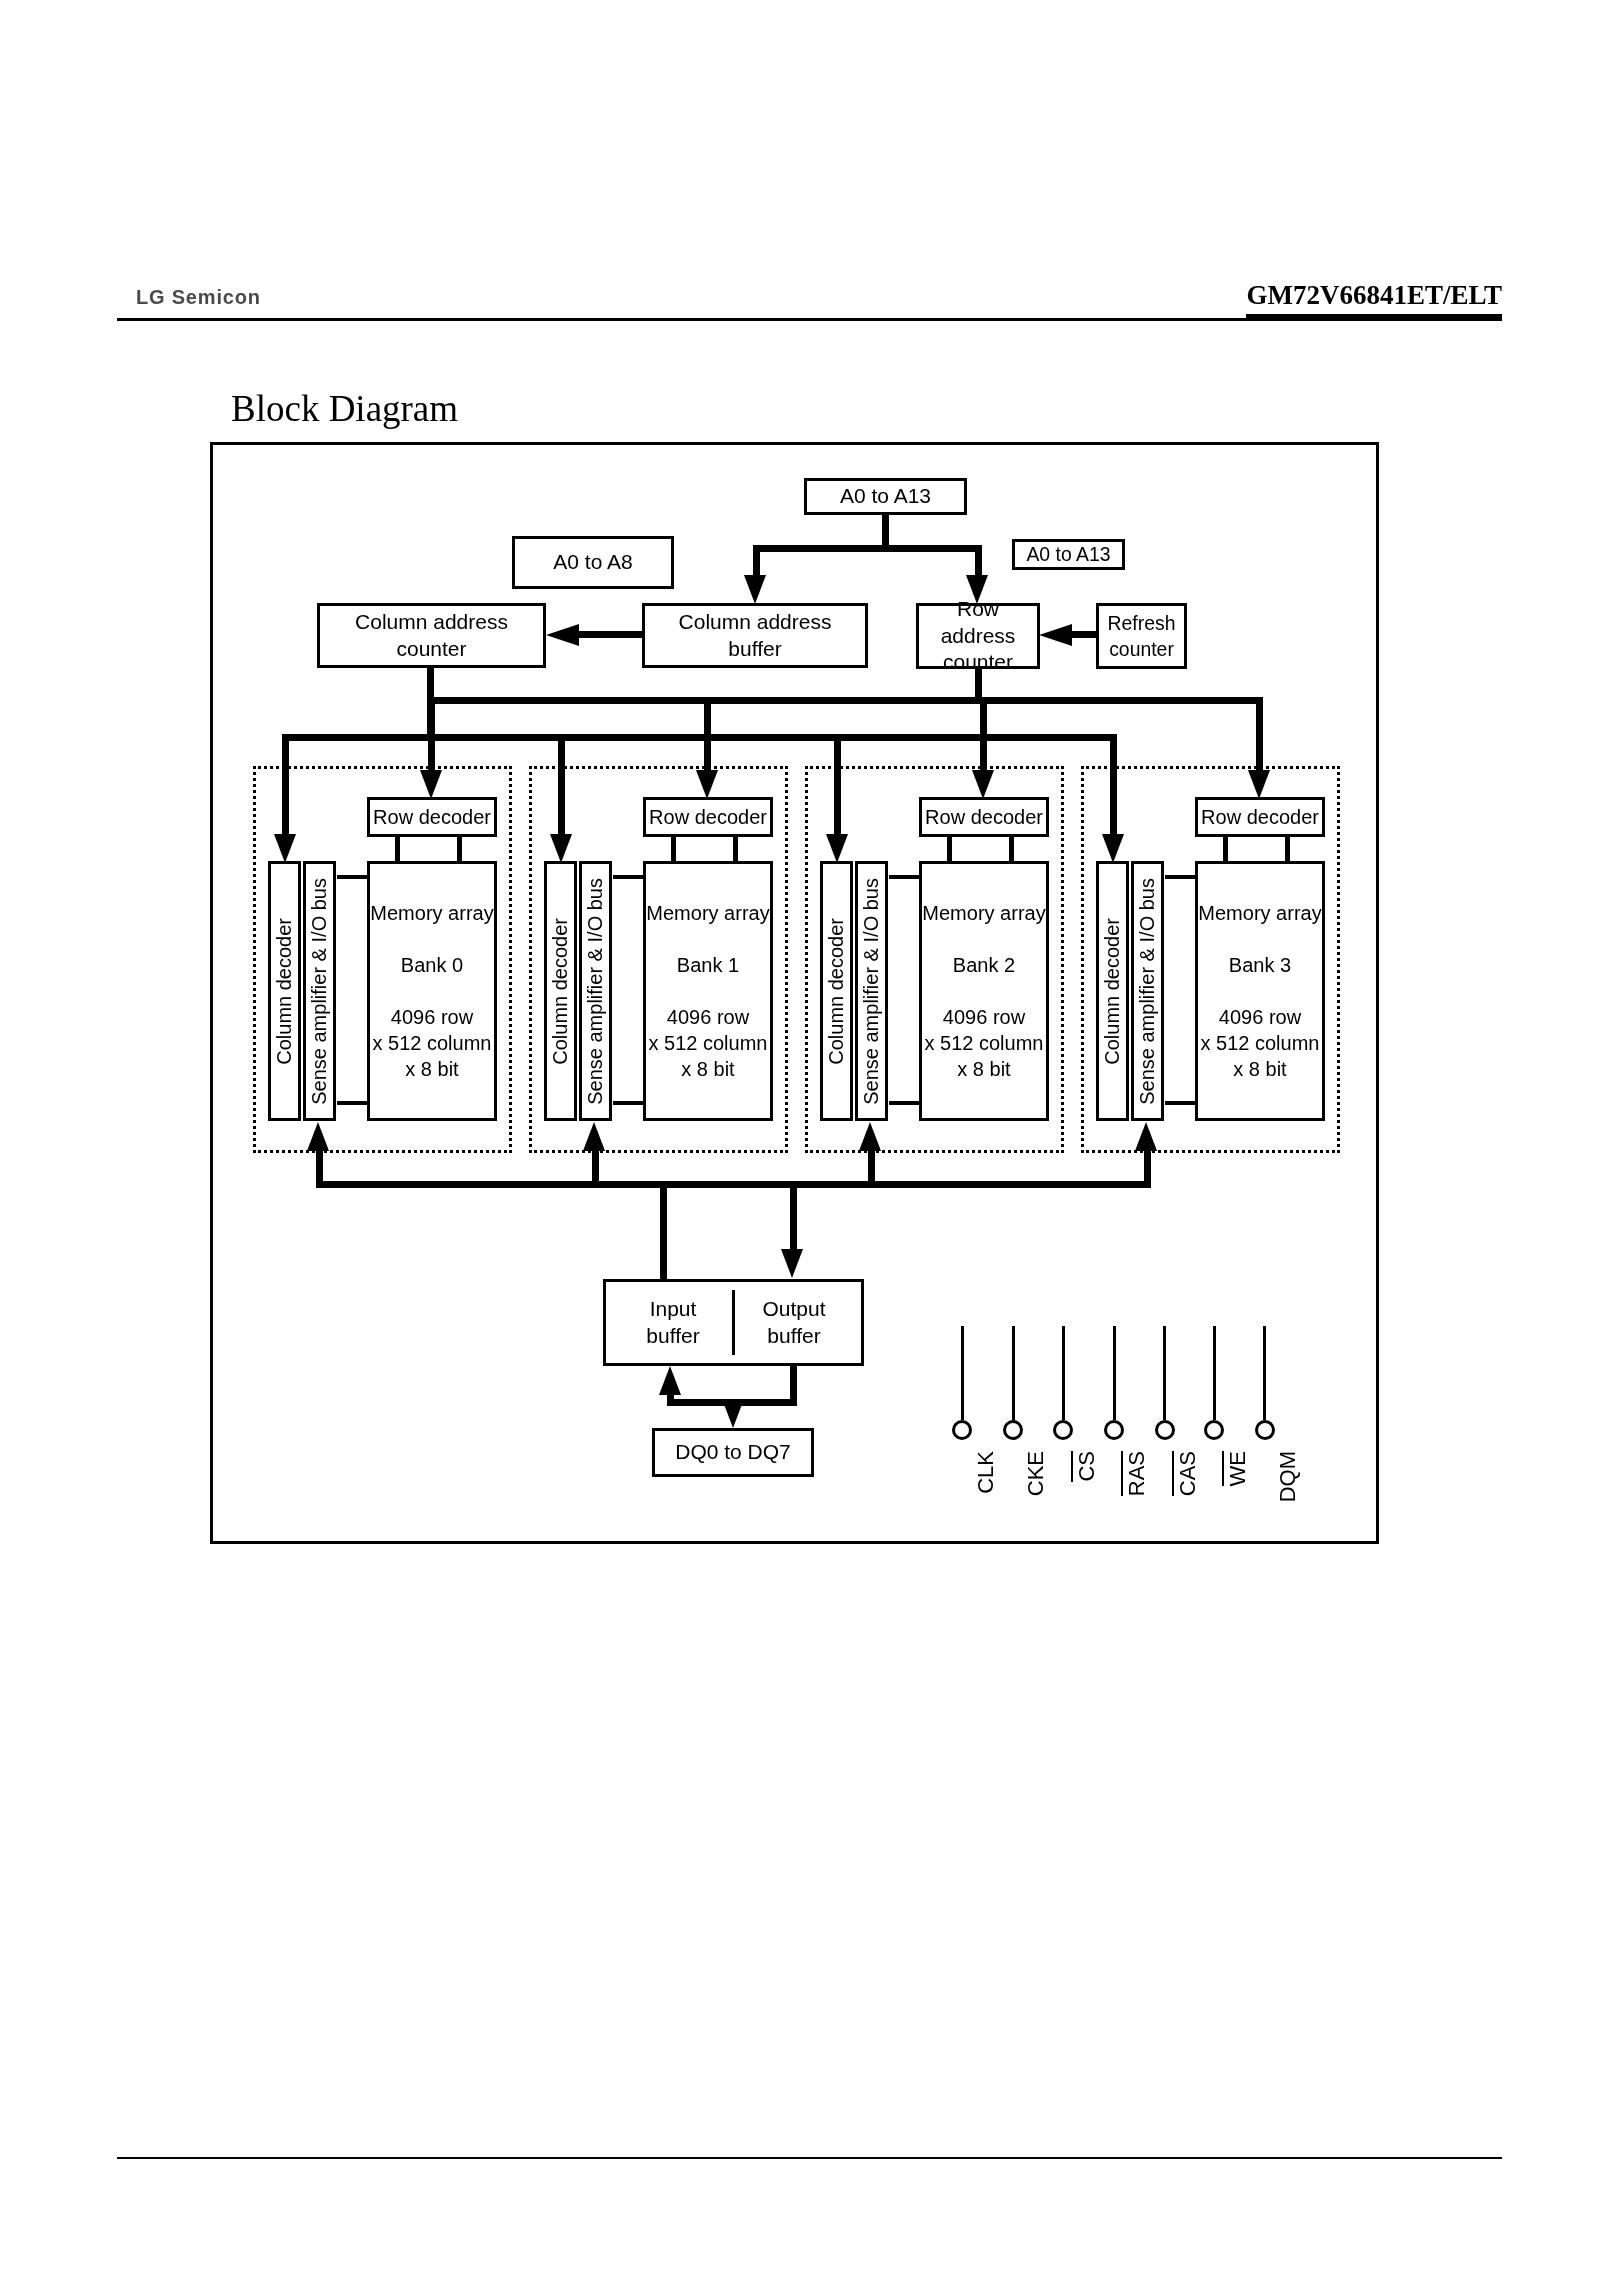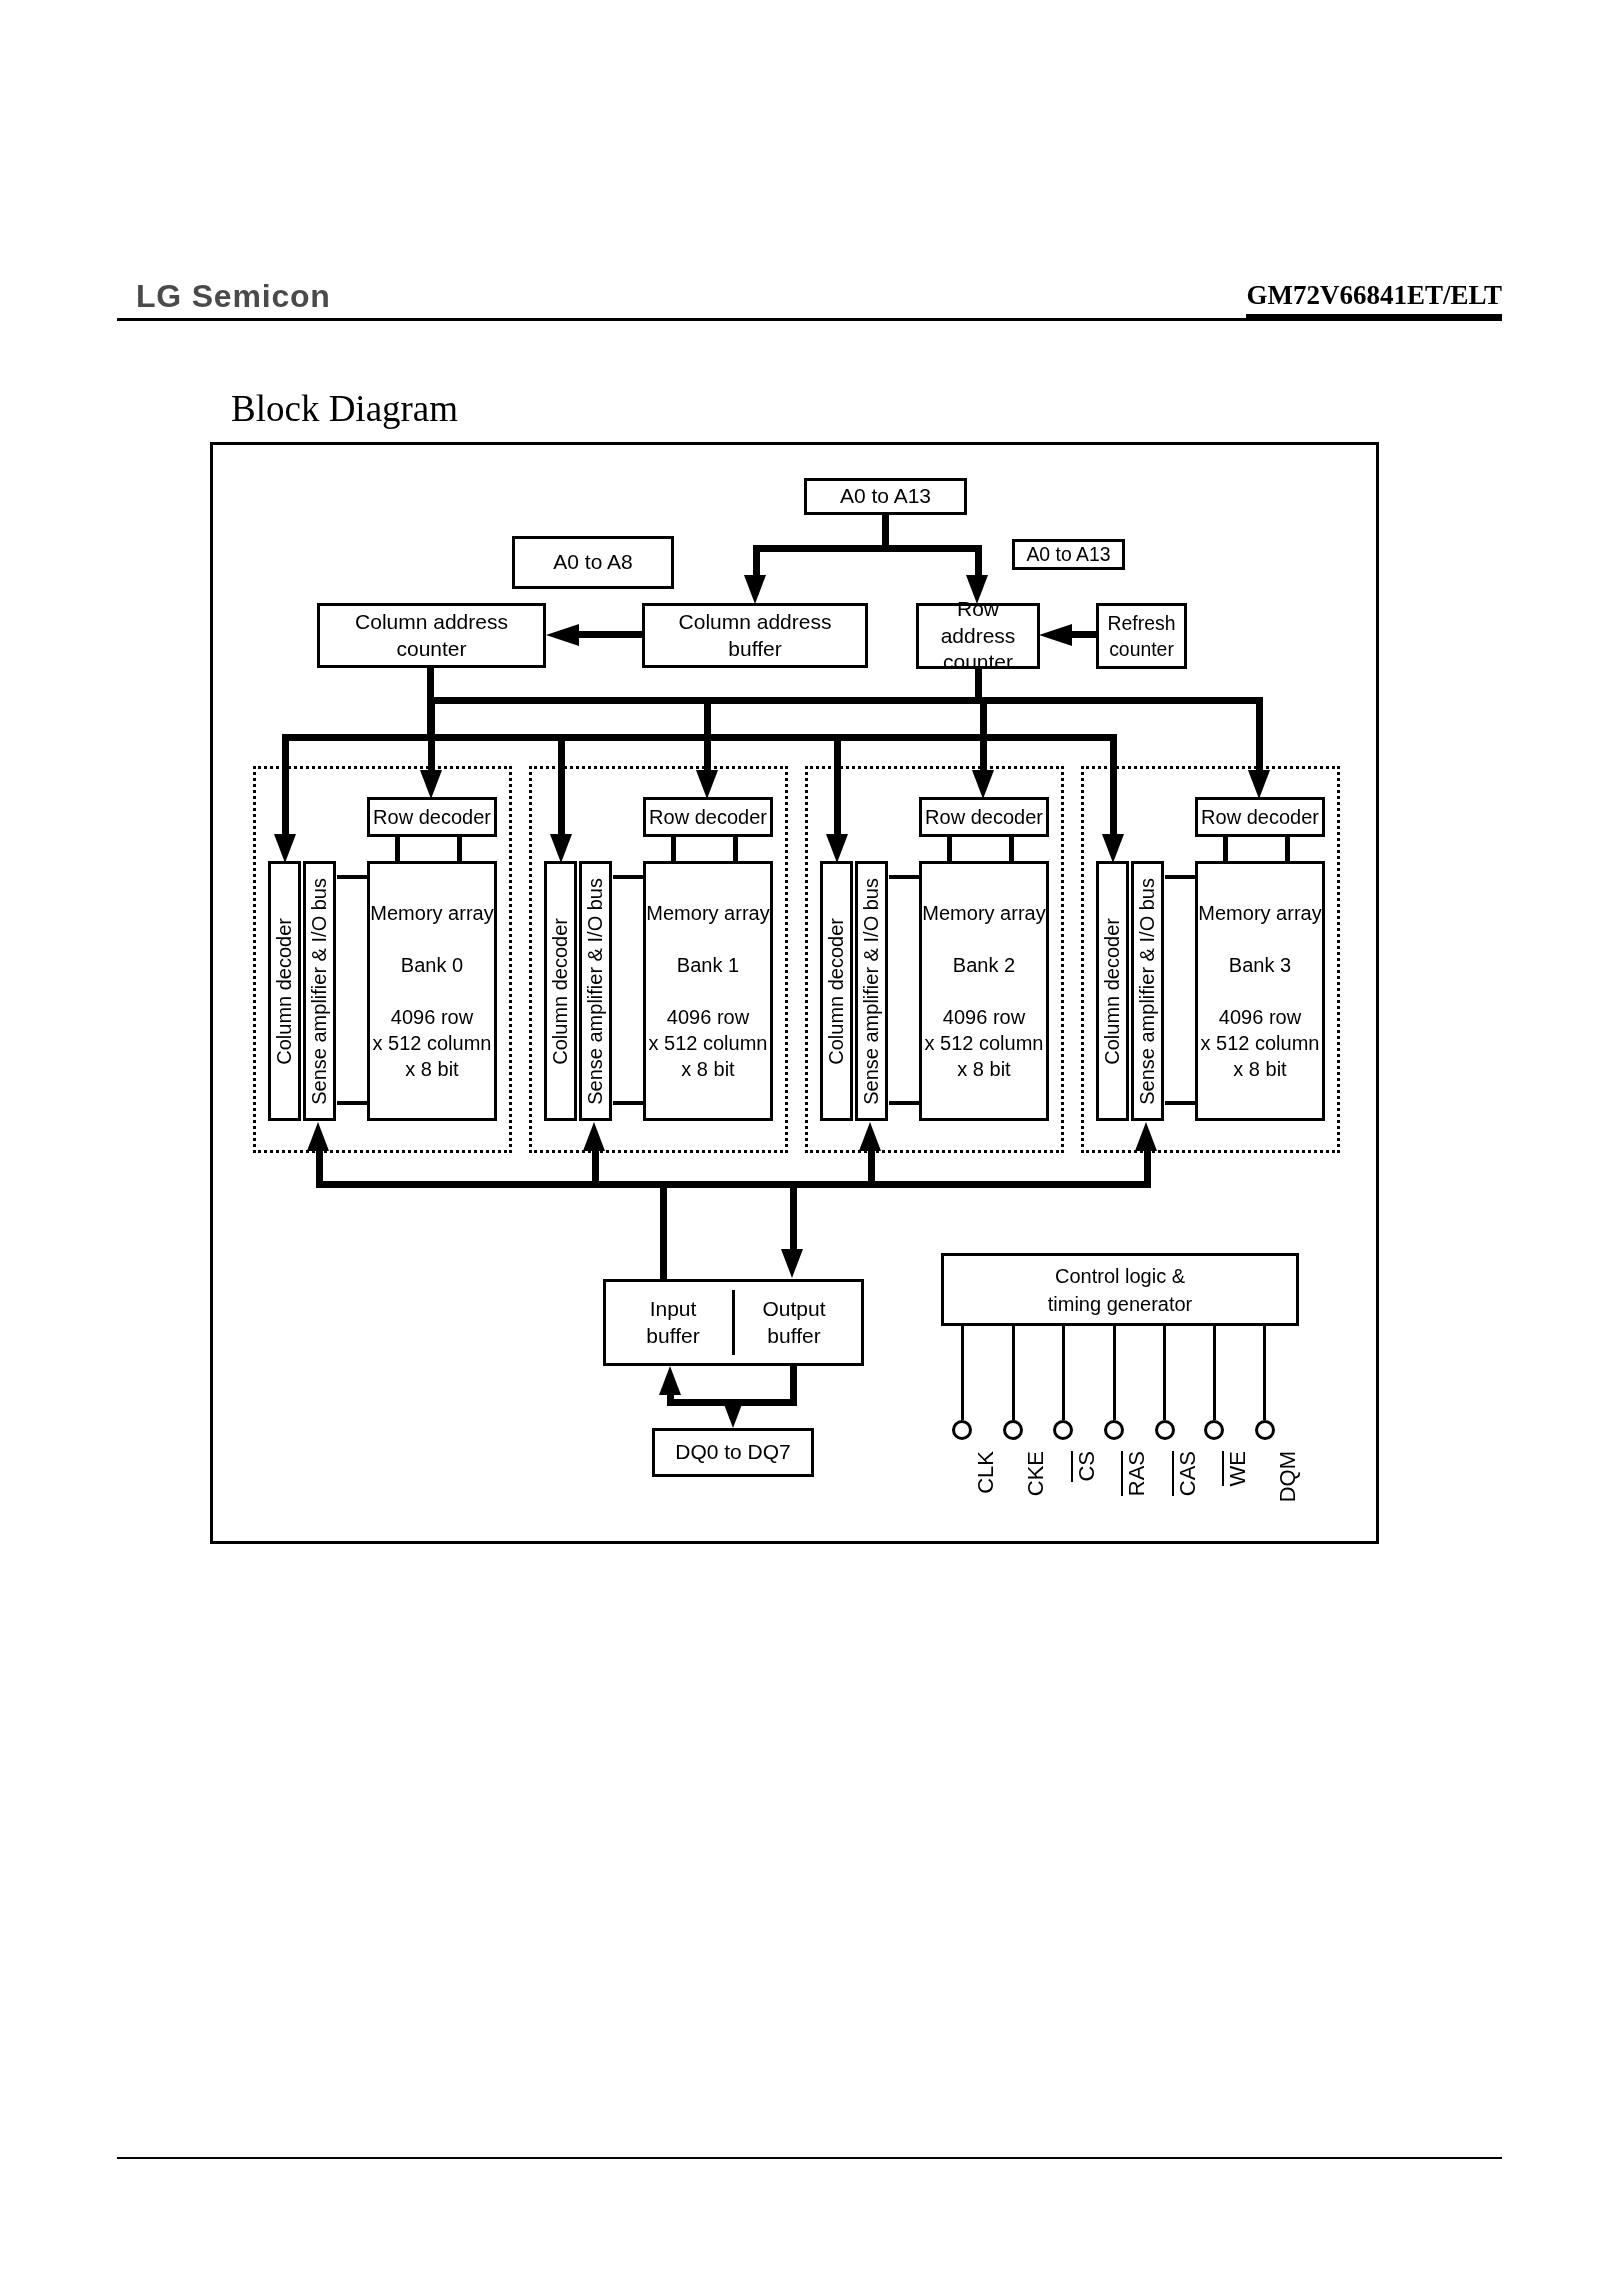--- a/index.html
+++ b/index.html
@@ -20,7 +20,7 @@
   .vbox{display:flex;align-items:center;justify-content:center;}
   .vtext{writing-mode:vertical-rl;transform:rotate(180deg);font-size:20px;white-space:nowrap;}
   .memtxt{font-size:20px;line-height:26px;}
-  .header-logo{position:absolute;left:136px;top:278px;font-size:32px;font-weight:bold;
+  .header-logo{position:absolute;left:136px;top:286px;font-size:20px;font-weight:bold;
                letter-spacing:0.8px;color:#4a4a4a;}
   .header-part{position:absolute;right:115px;top:280px;font-family:"Liberation Serif",serif;
                font-size:27px;font-weight:bold;border-bottom:4.7px solid #000;padding-bottom:3.1px;}

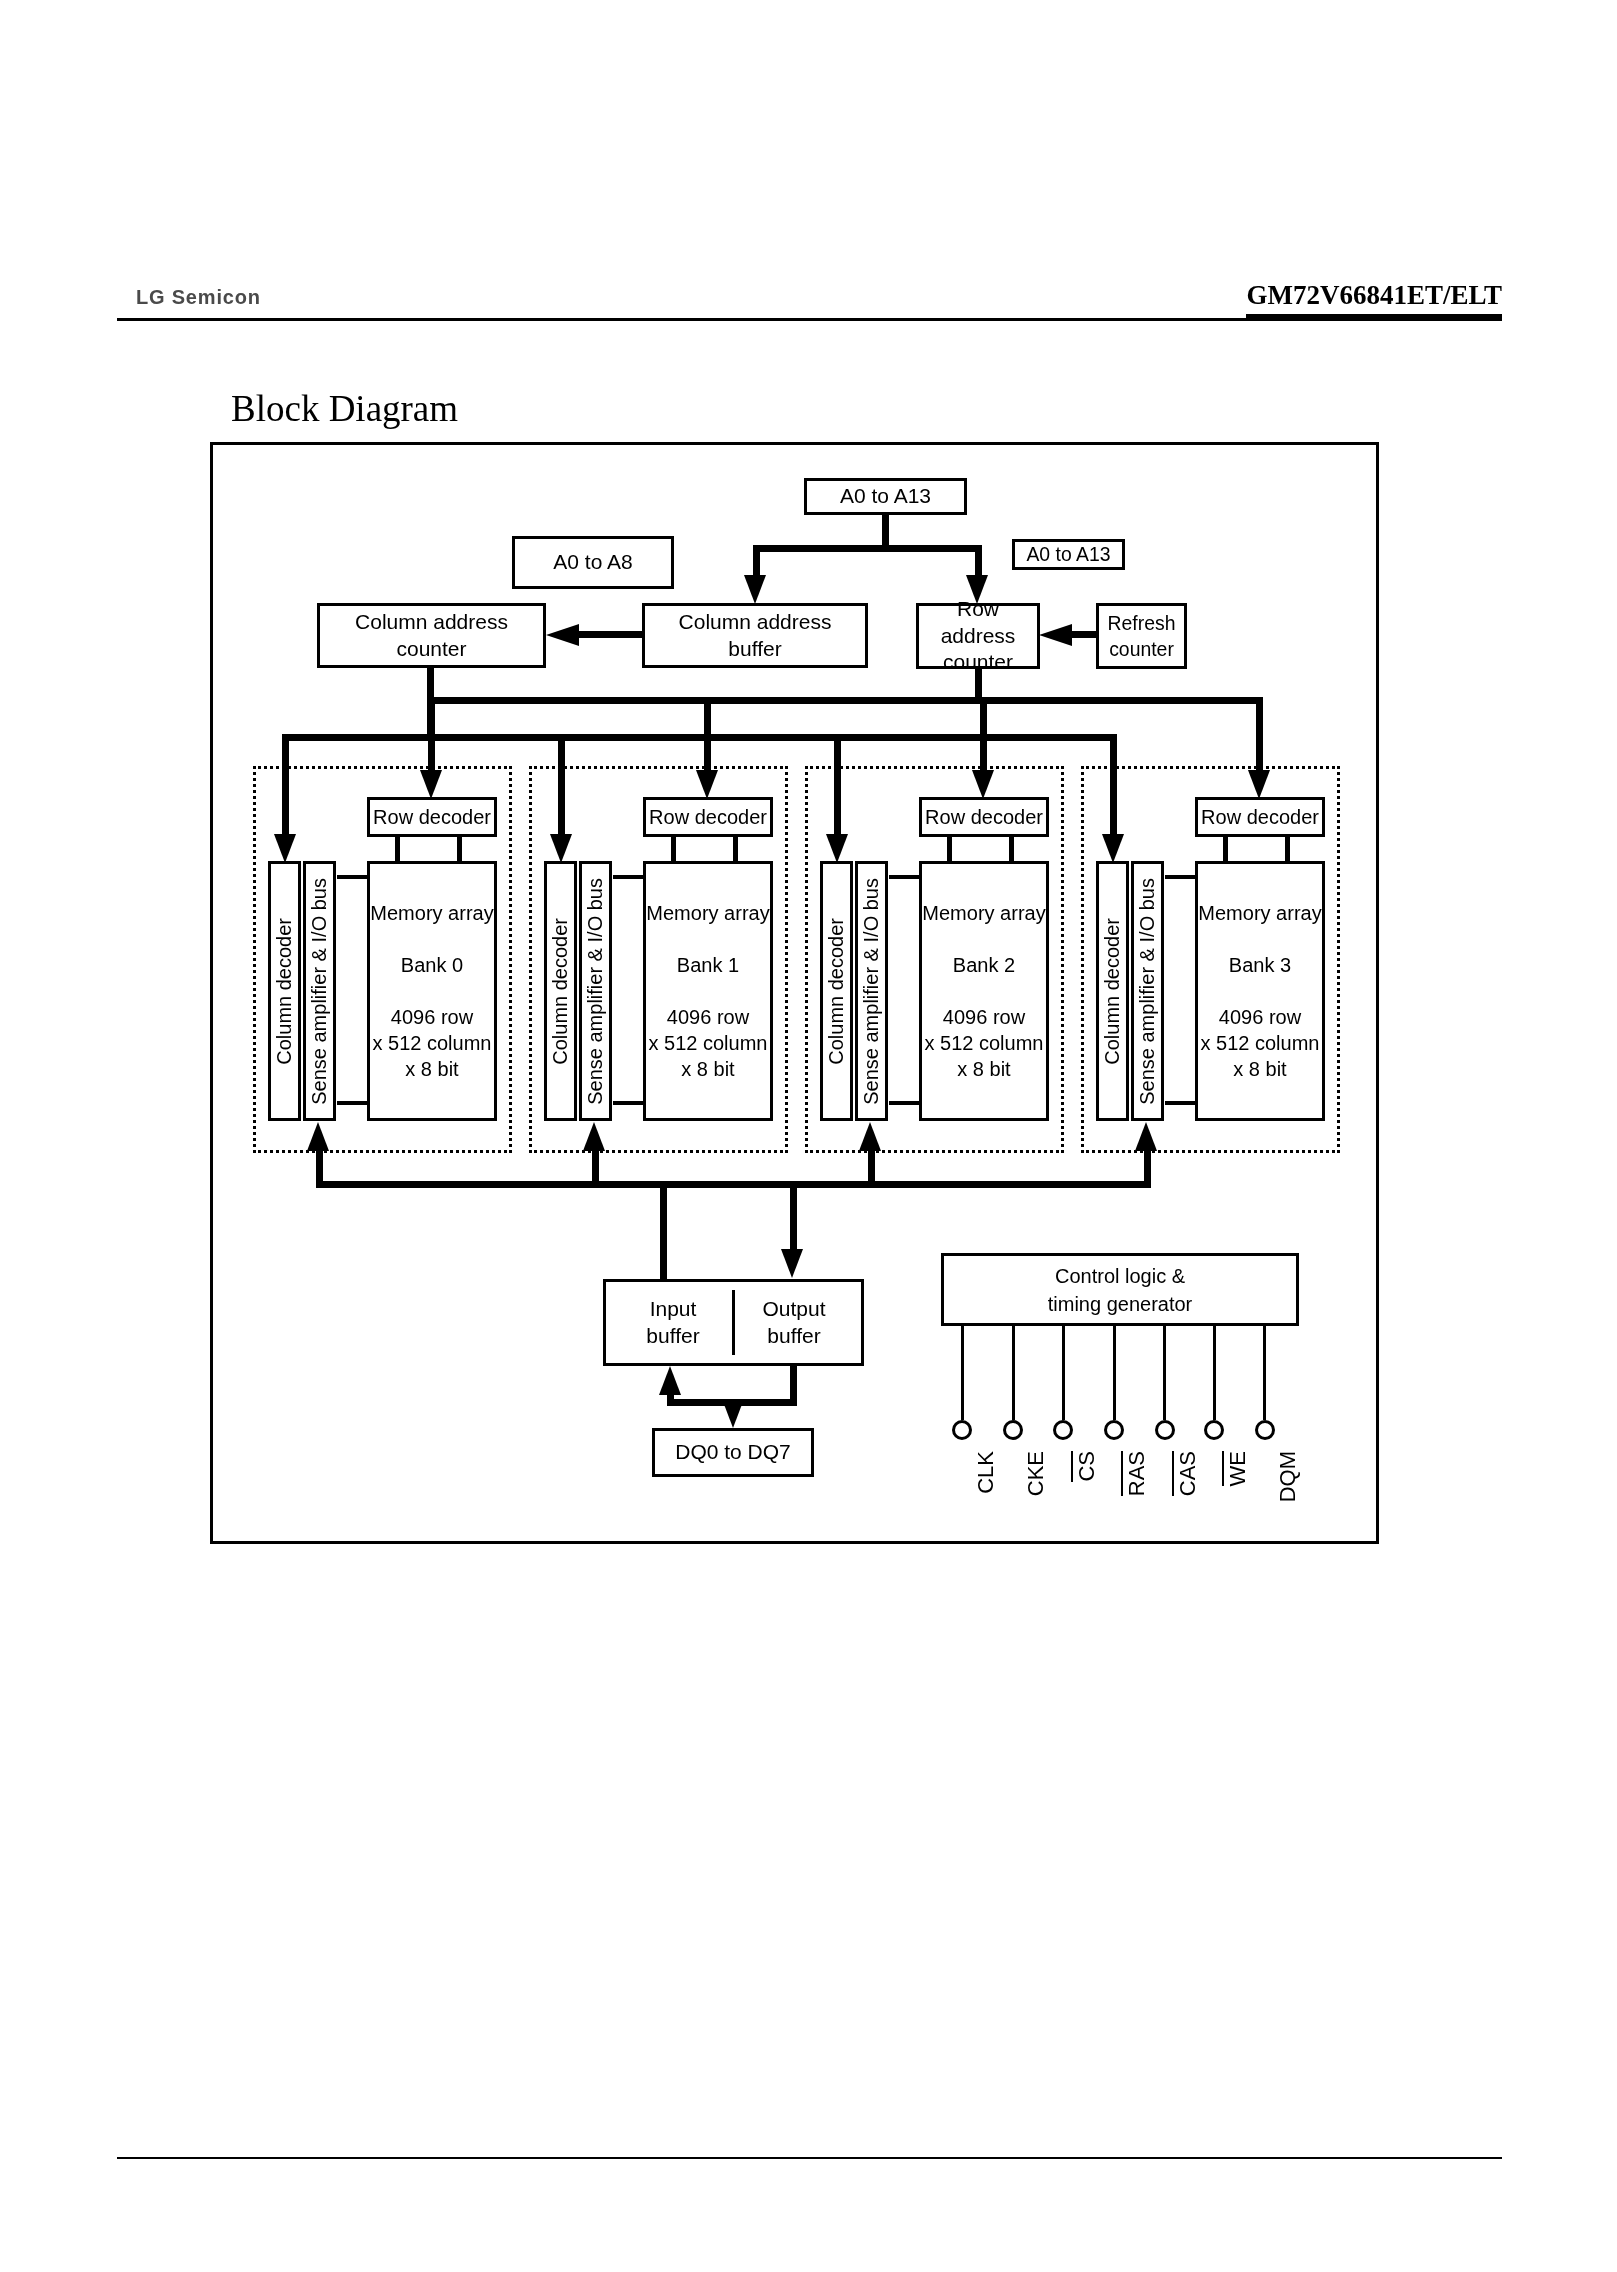--- a/index.html
+++ b/index.html
@@ -192,8 +192,6 @@
   <div class="ad" style="left:722px;top:1399px;"></div>
   <div class="bx" style="left:652px;top:1428px;width:162px;height:49px;">DQ0 to DQ7</div>
 
-  <div class="bx" style="left:941px;top:1253px;width:358px;height:73px;font-size:20px;line-height:28px;">Control logic &amp;
-timing  generator</div>
 
   <div class="ln" style="left:961px;top:1326px;width:3.1px;height:94px;"></div>
   <div class="ln" style="left:1012px;top:1326px;width:3.1px;height:94px;"></div>

